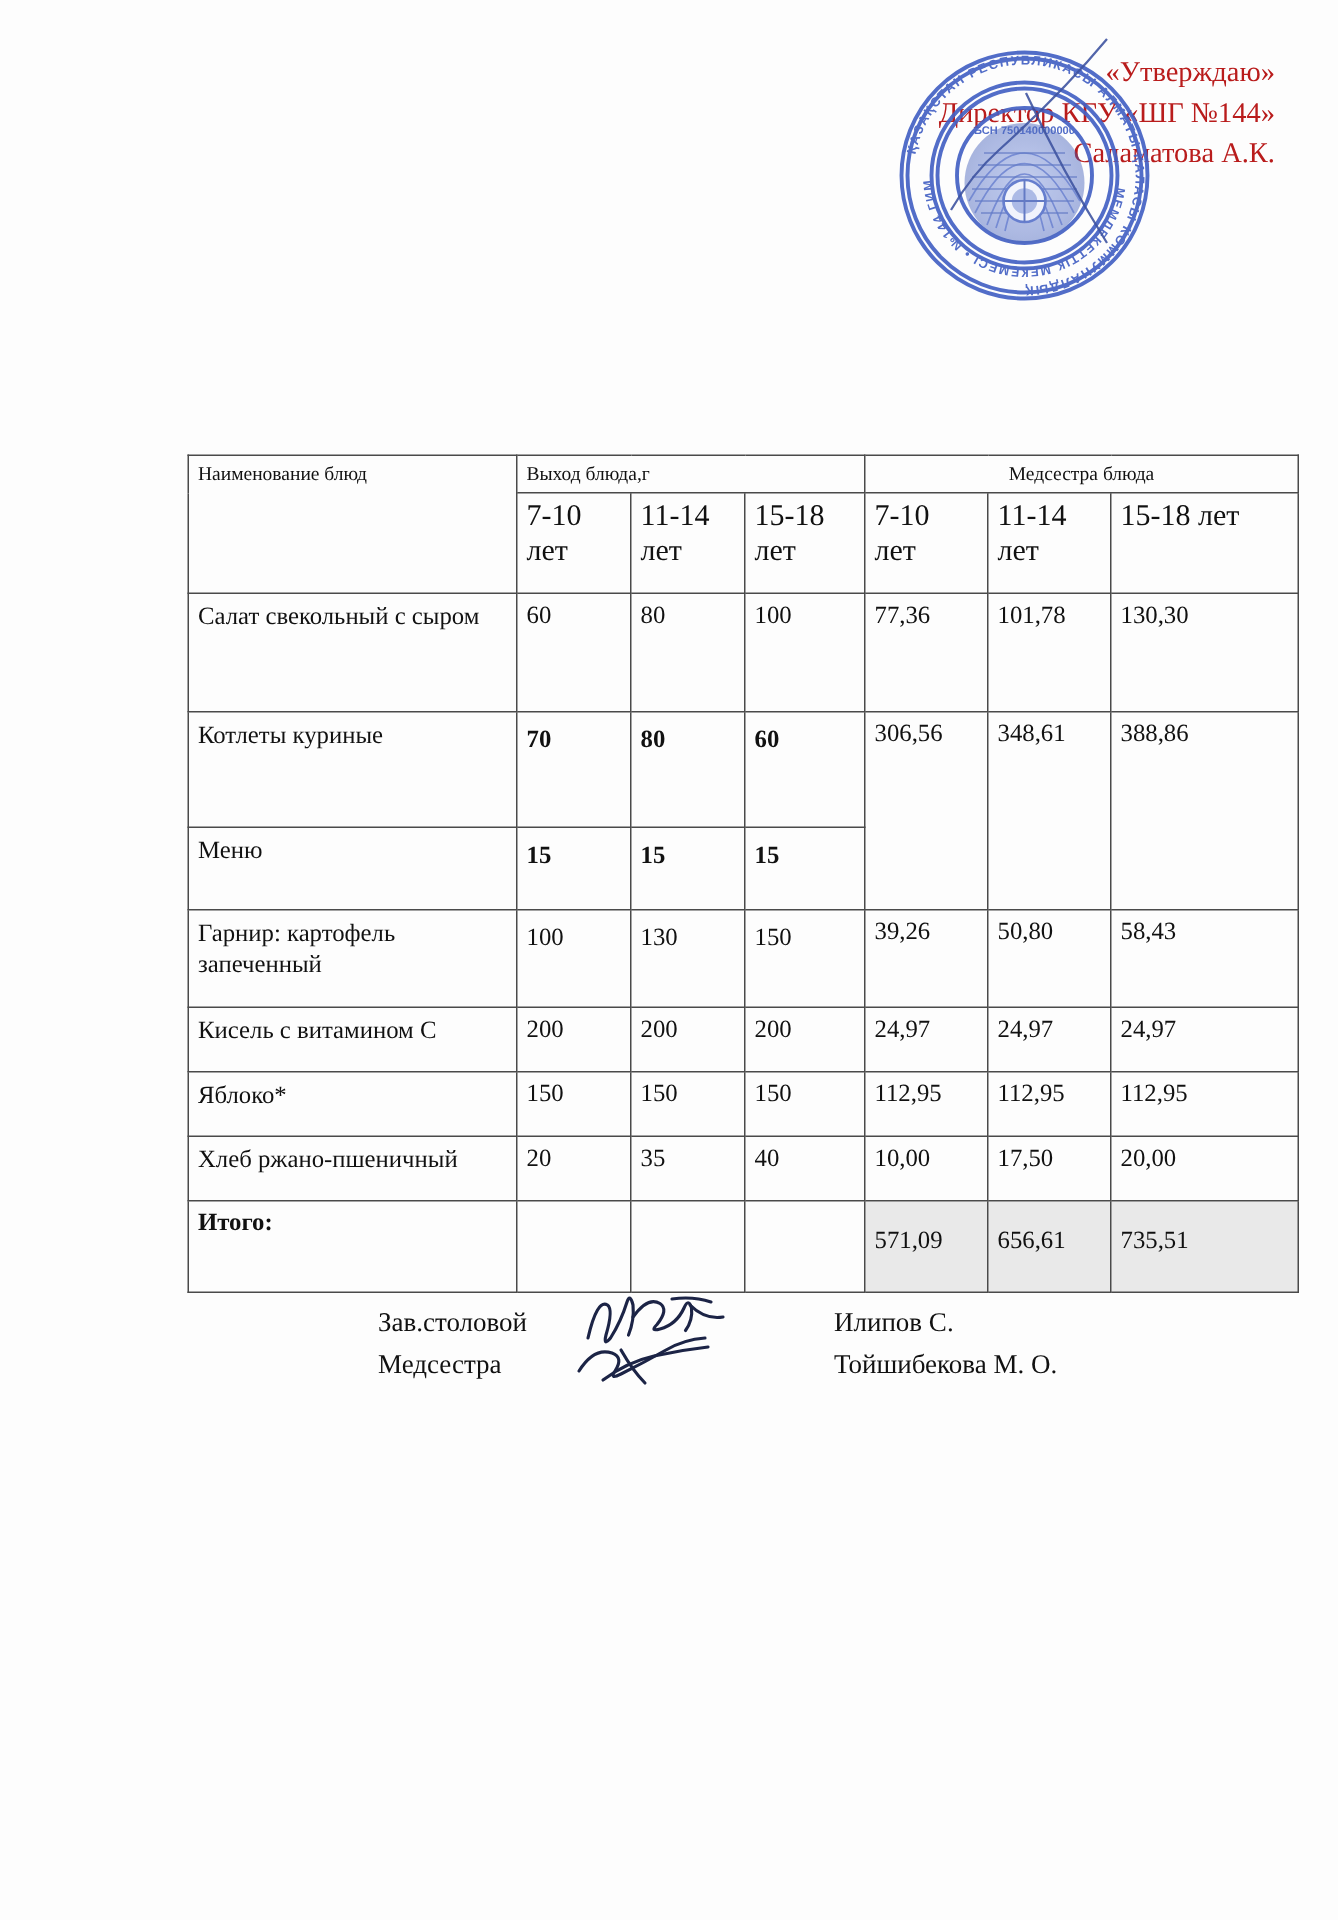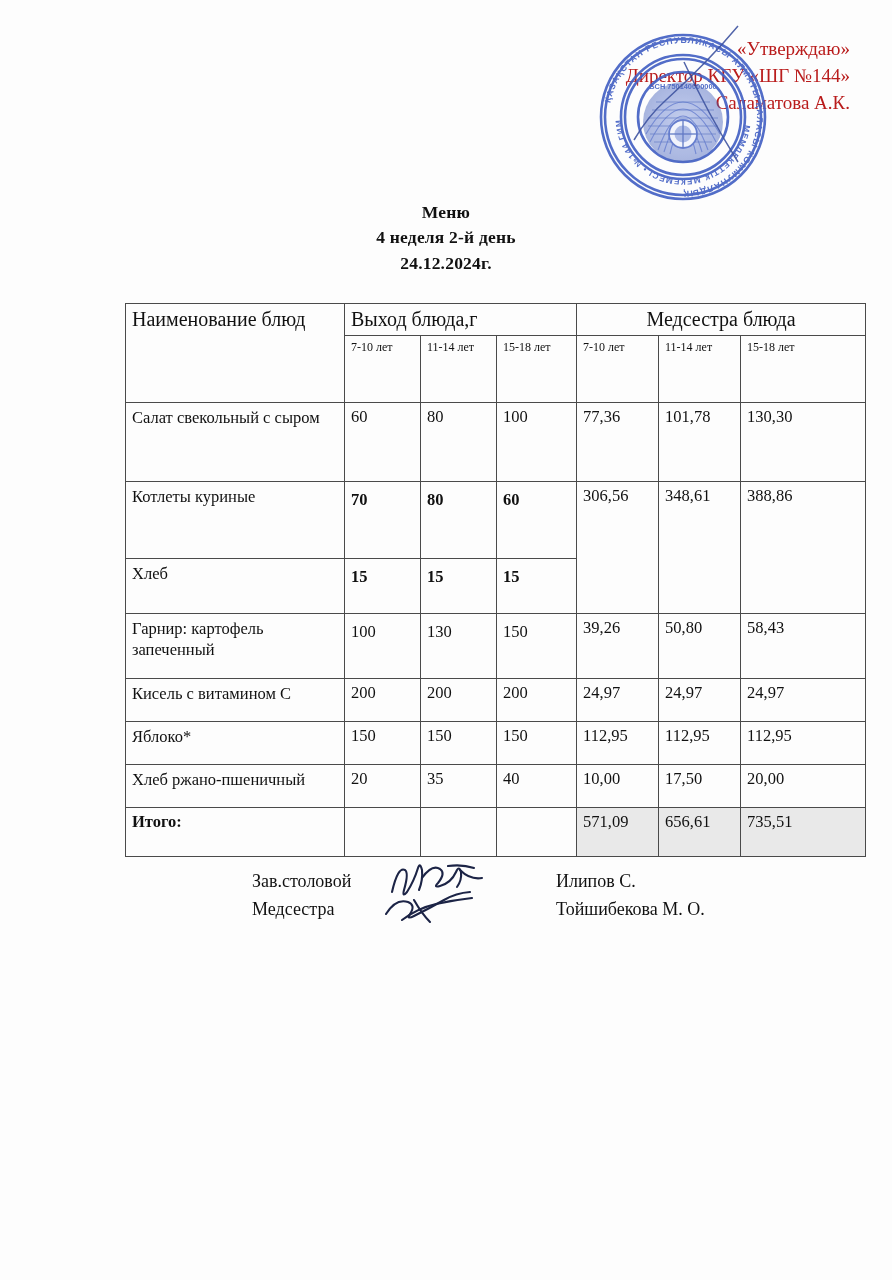--- a/index.html
+++ b/index.html
@@ -219,11 +219,6 @@
     </g>
   </svg>
 
-  <div class="title-block">
-    <div>Меню</div>
-    <div>4 неделя 2-й день</div>
-    <div>24.12.2024г.</div>
-  </div>
 
   <div class="table-wrap">
     <table class="menu">

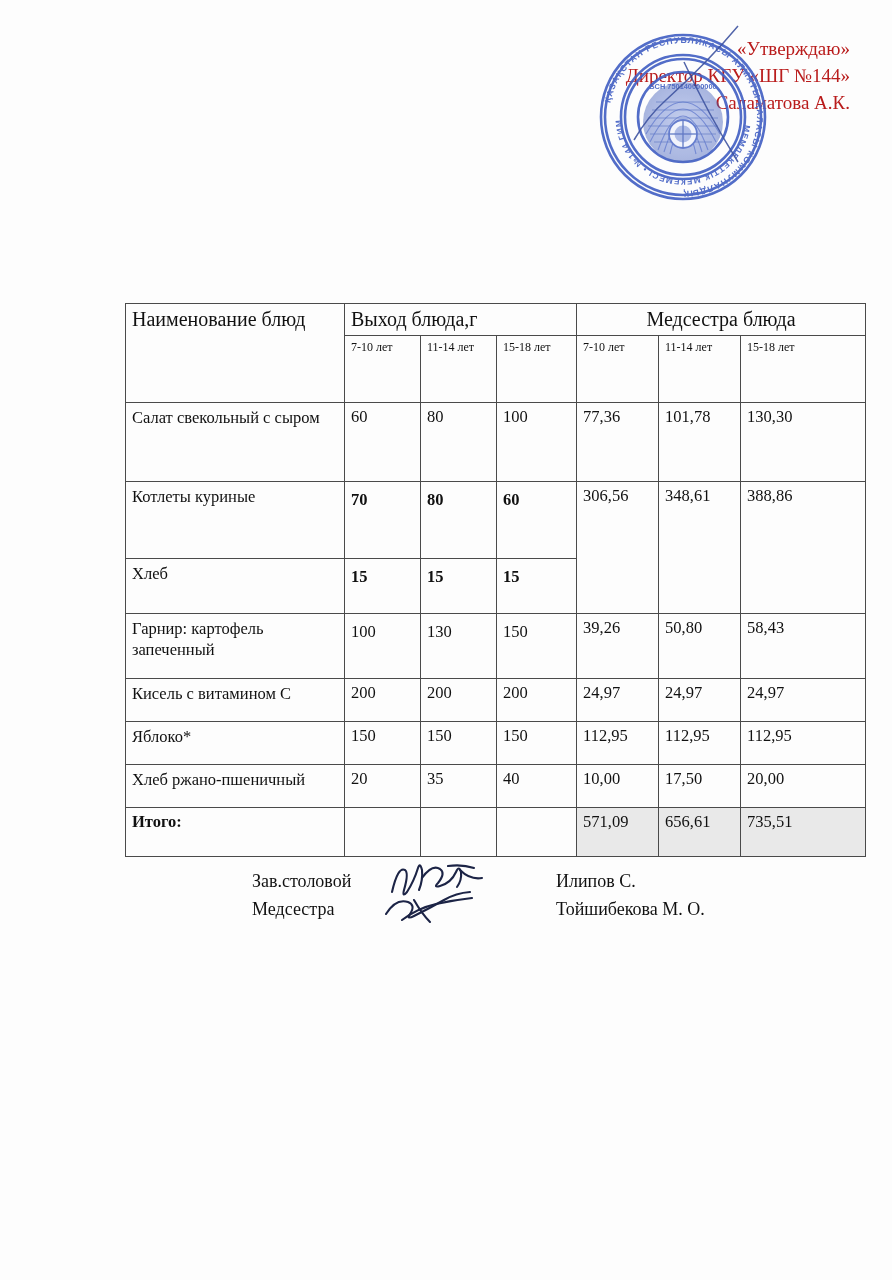--- a/index.html
+++ b/index.html
@@ -82,7 +82,7 @@
   }
   .hdr-group {
     font-weight: bold;
-    font-size: 20px;
+    font-size: 13px;
     padding-top: 5px;
     padding-bottom: 5px;
   }

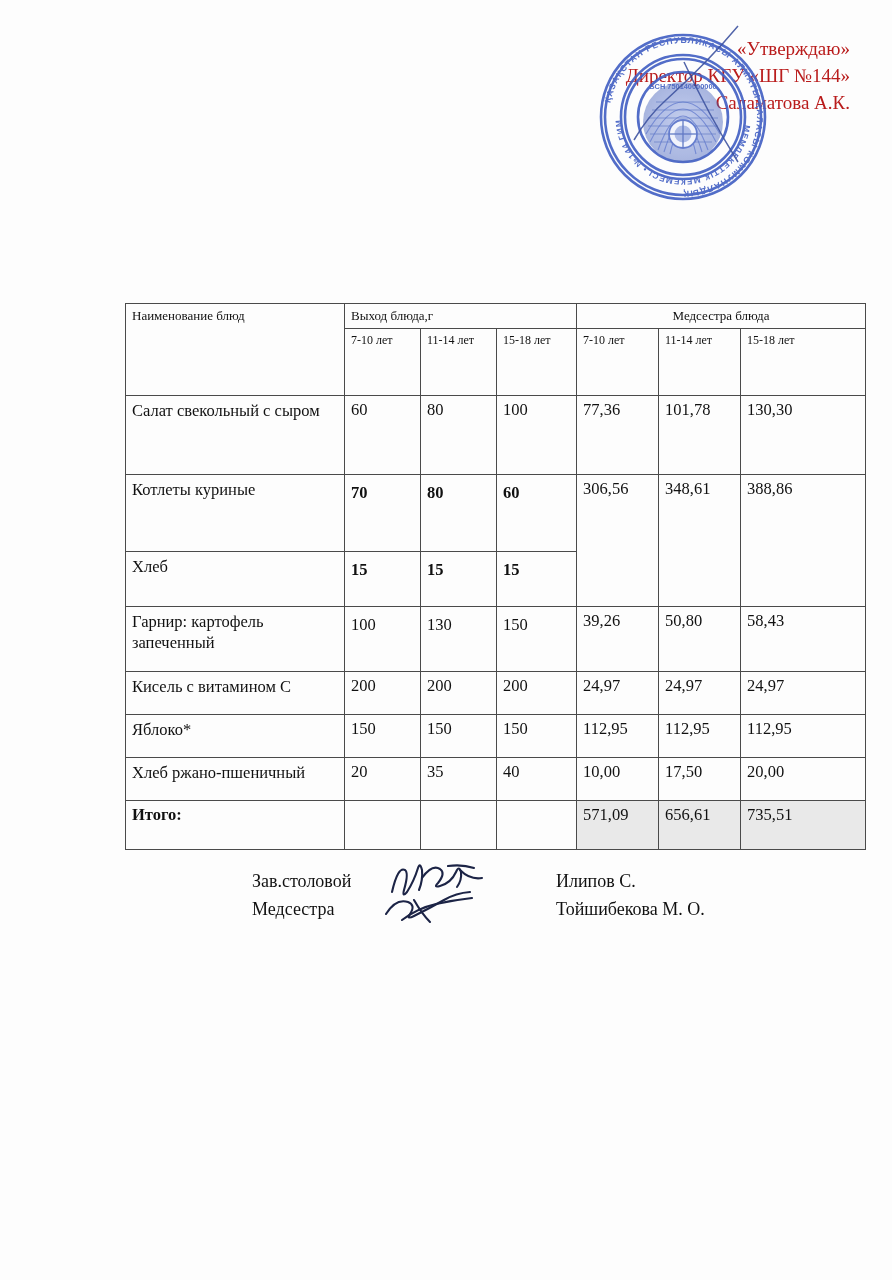--- a/index.html
+++ b/index.html
@@ -89,7 +89,7 @@
   .hdr-group.center { text-align: center; }
   .hdr-age {
     font-weight: bold;
-    font-size: 12px;
+    font-size: 20px;
     height: 58px;
     vertical-align: top;
   }

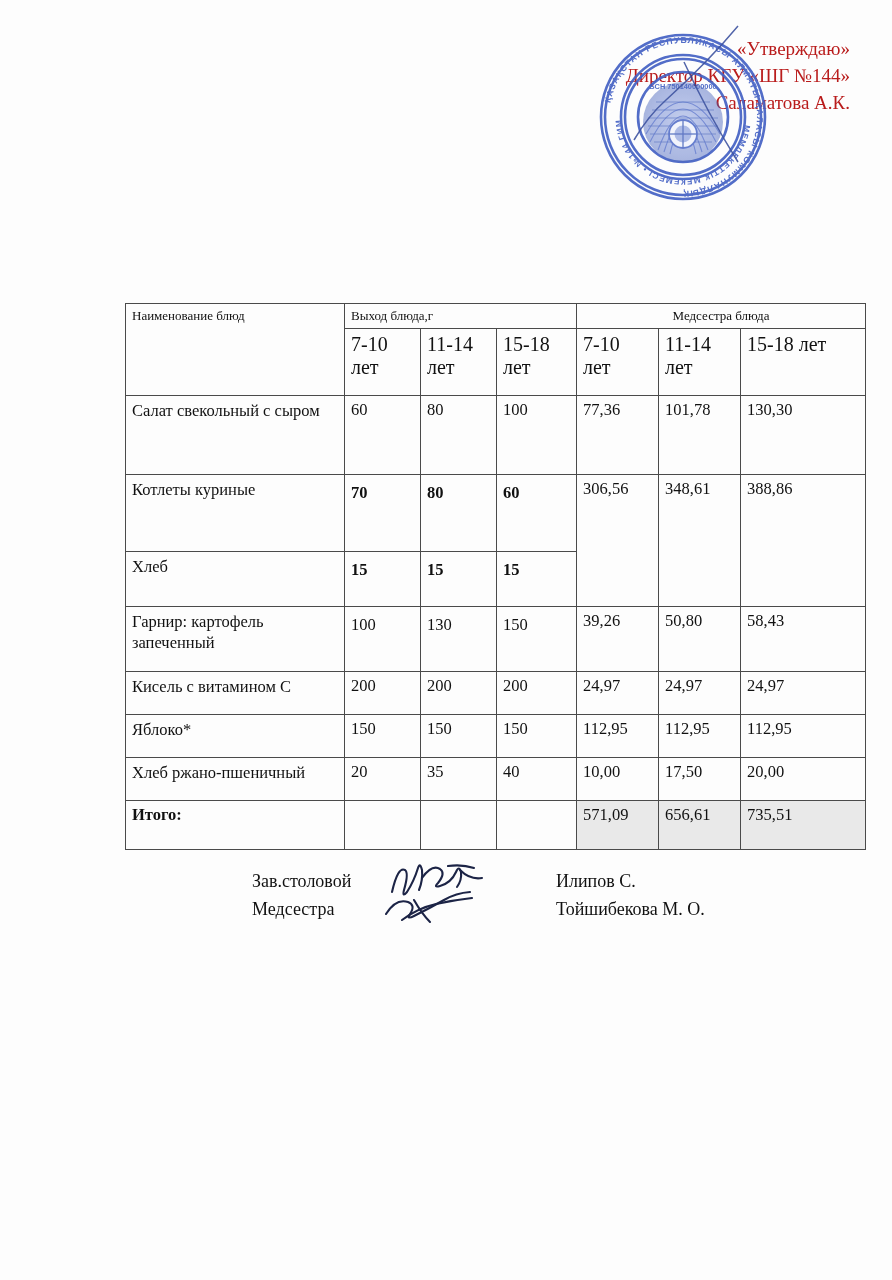--- a/index.html
+++ b/index.html
@@ -266,7 +266,7 @@
           <td class="cost merged-cost" rowspan="2">388,86</td>
         </tr>
         <tr class="r-sauce">
-          <td class="dish">Хлеб</td>
+          <td class="dish">Меню</td>
           <td class="num">15</td>
           <td class="num">15</td>
           <td class="num">15</td>

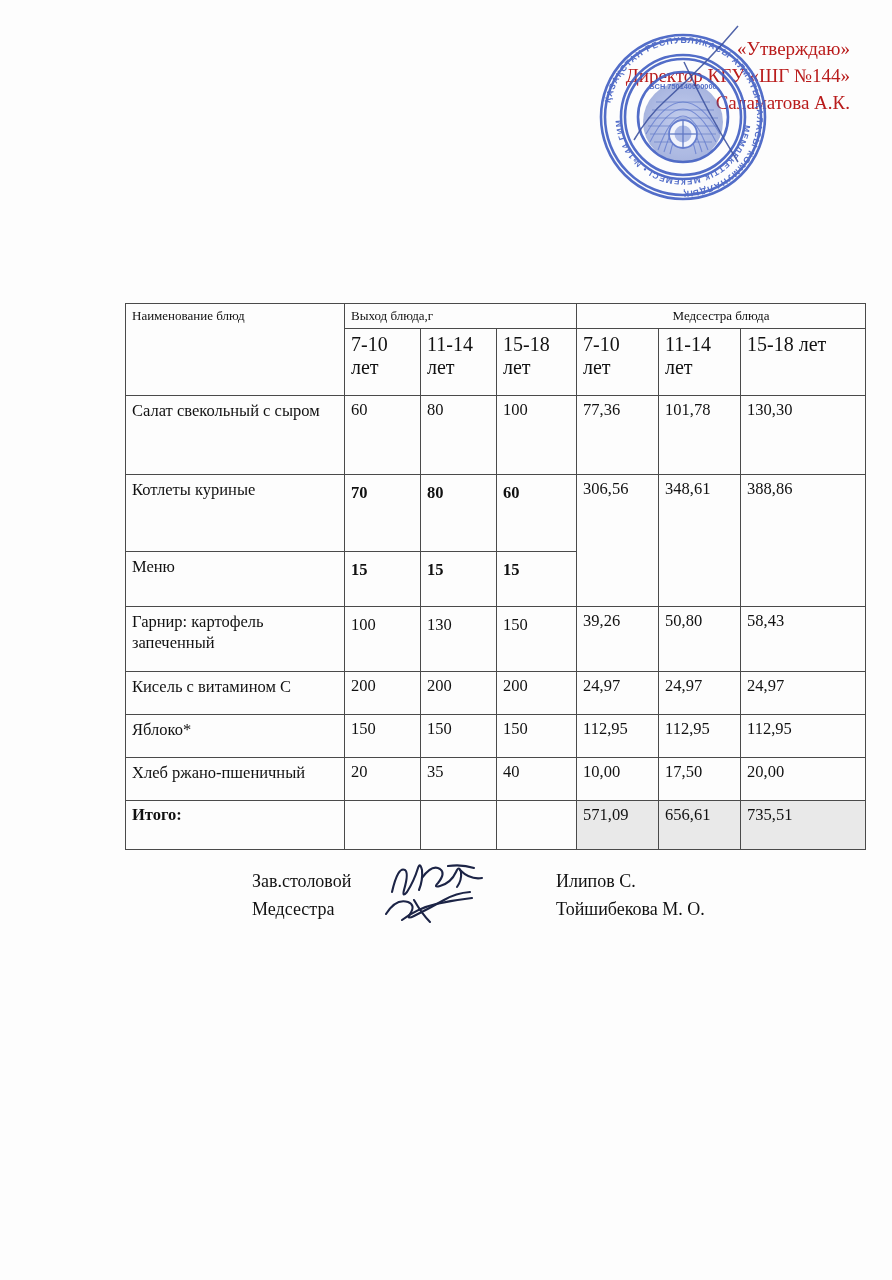--- a/index.html
+++ b/index.html
@@ -117,7 +117,7 @@
   tr.r-total td.total-label { font-weight: bold; }
   tr.r-total td.total-val {
     background: #e9e9e9;
-    padding-top: 4px;
+    padding-top: 16px;
   }
   td.merged-cost { vertical-align: top; margin-left: 24px; }
 

